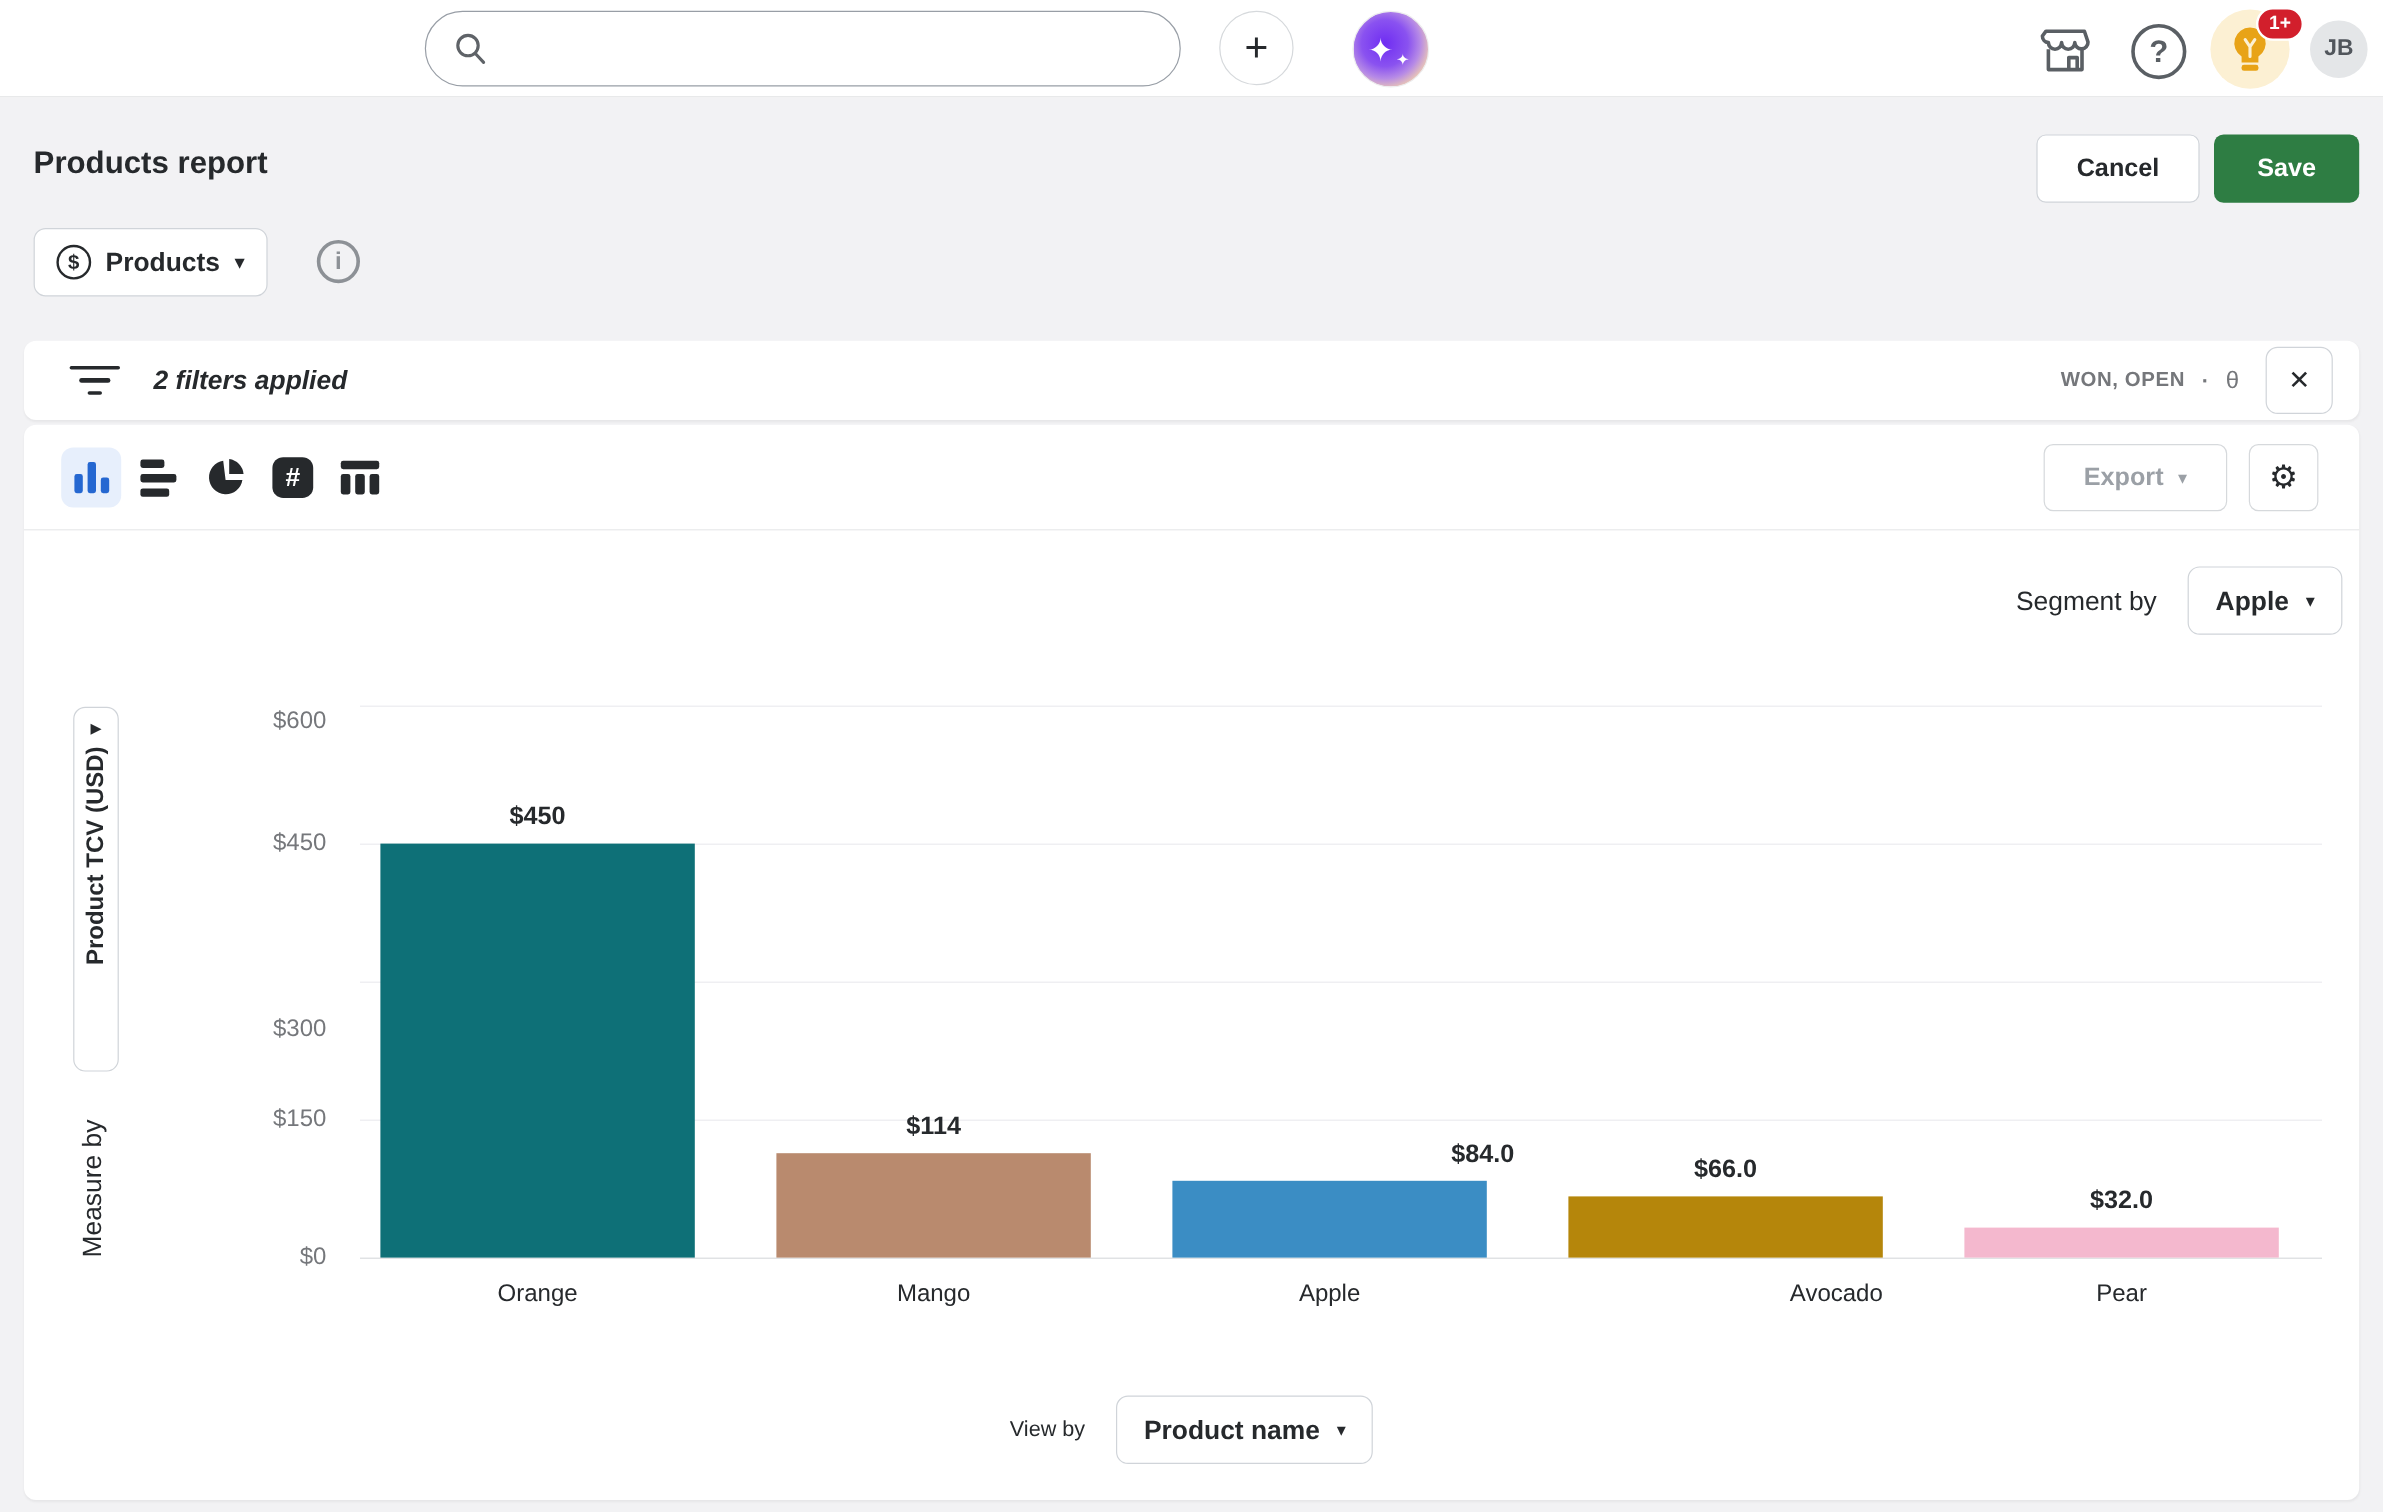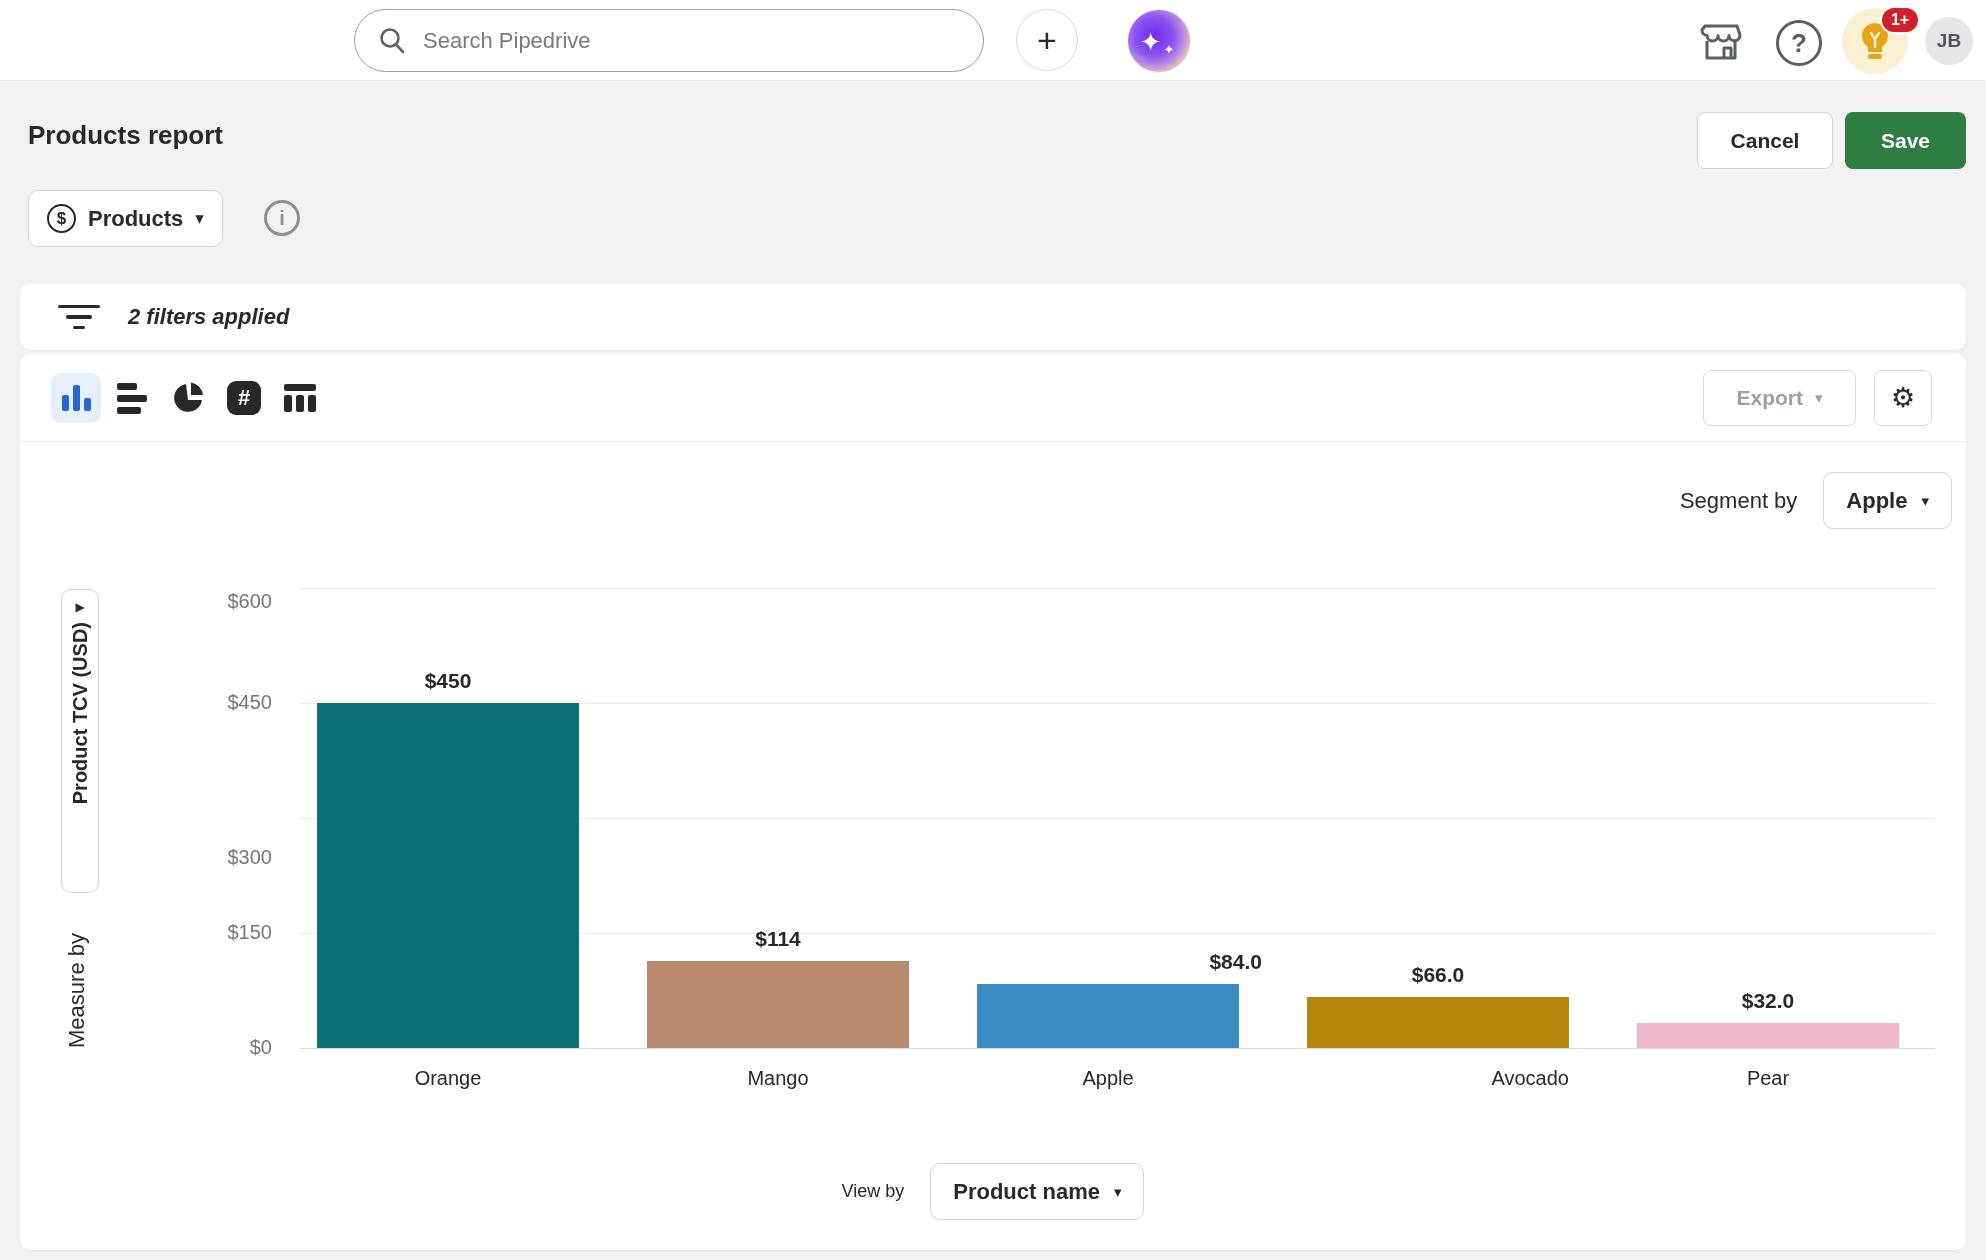--- a/index.html
+++ b/index.html
@@ -107,7 +107,6 @@
           <line x1="19.5" y1="19" x2="26" y2="26" stroke="#5f6368" stroke-width="2.6" stroke-linecap="round"></line>
         </svg>
     </span>
-    <input type="text" placeholder="Search Pipedrive" style="">
   </div>
   <button class="circle-btn" style="left:1016px;top:9px;">
       <span>+</span>

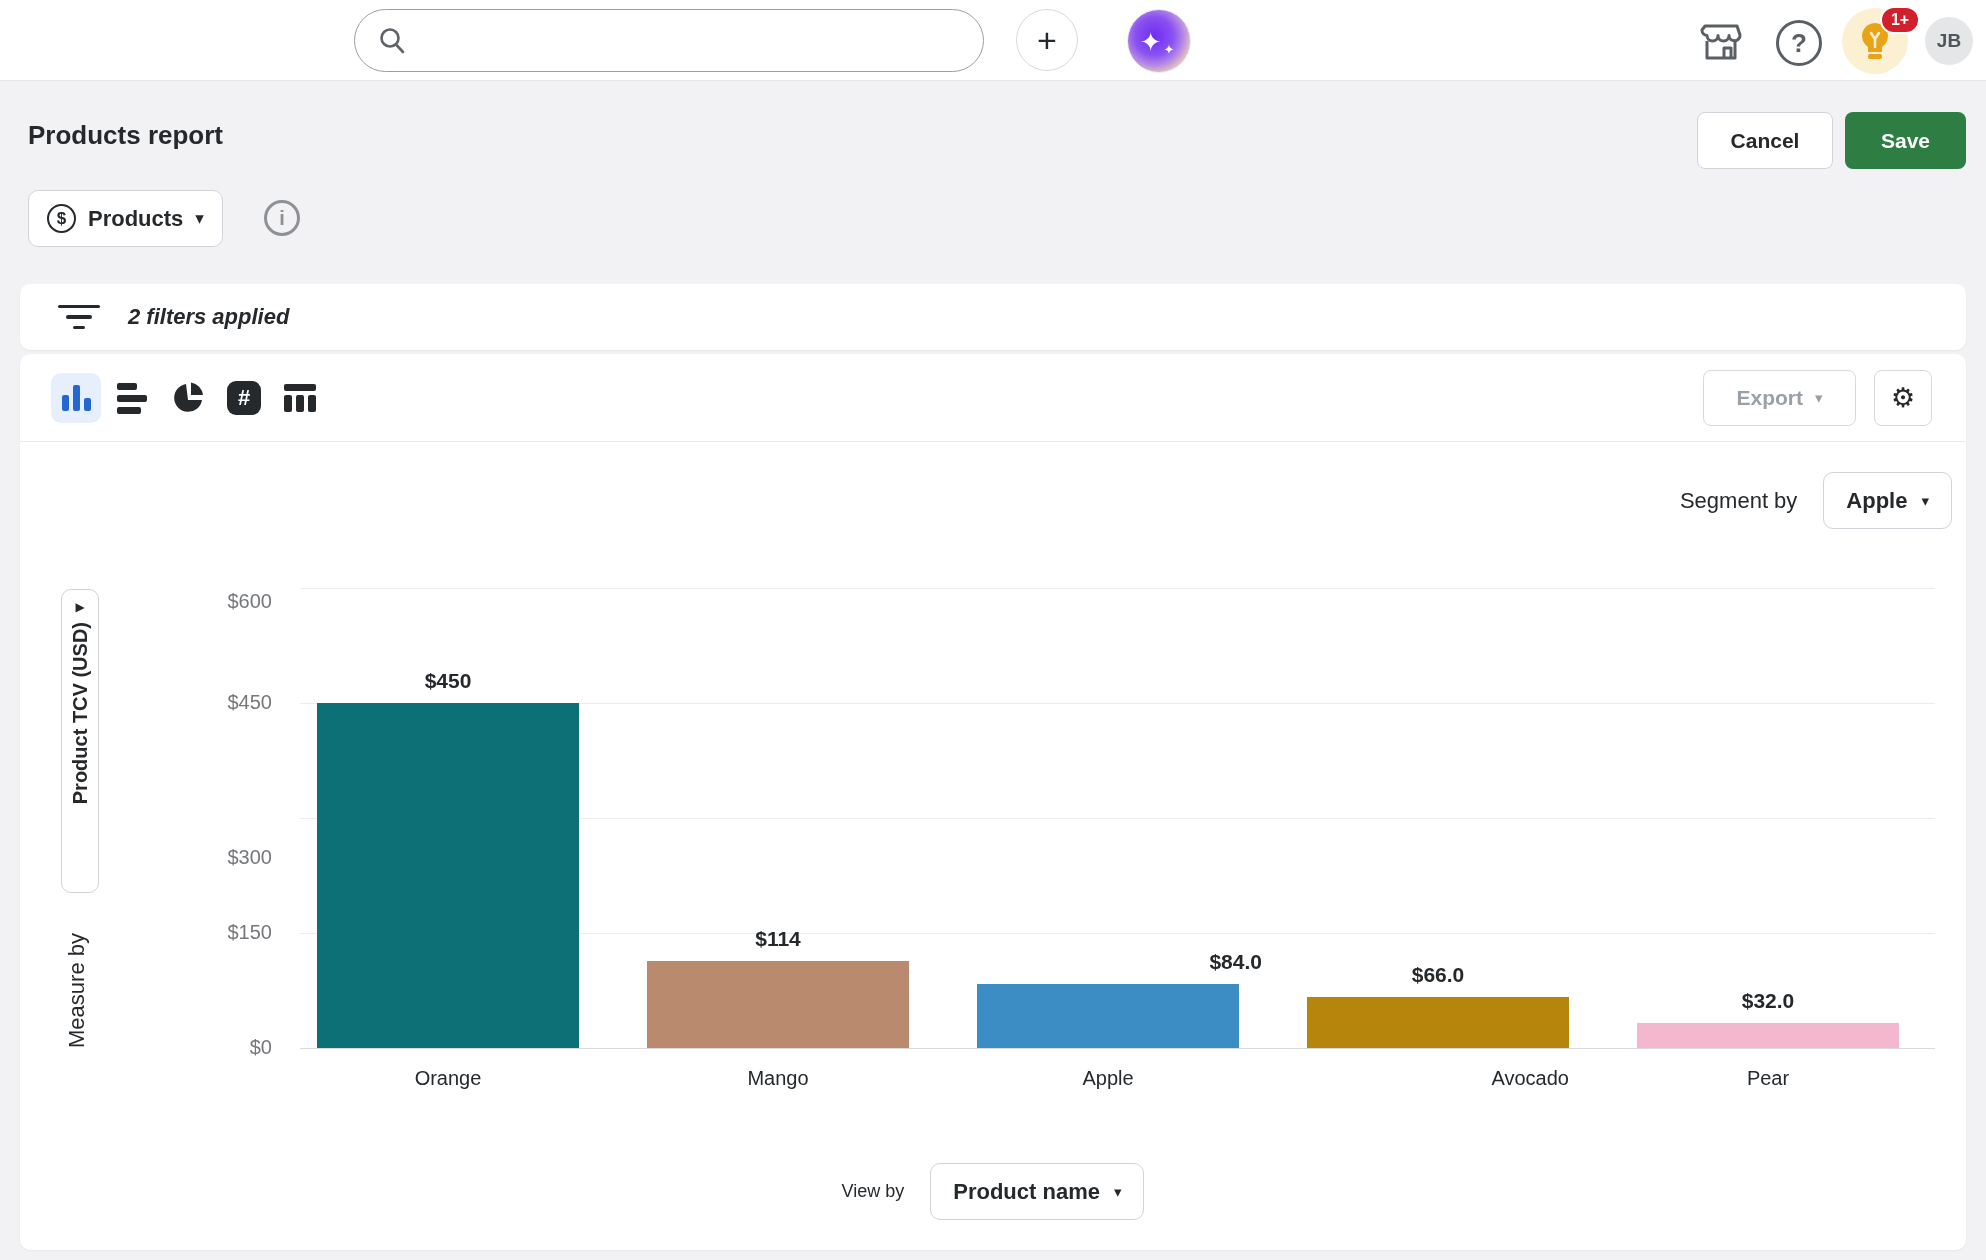--- a/index.html
+++ b/index.html
@@ -160,6 +160,14 @@
       <span class="f3"></span>
     </span>
   <span class="filter-summary">2 filters applied</span>
+  <span class="filter-right">
+    <span class="scope">WON, OPEN</span>
+    <span class="scope-dot">·</span>
+    <span class="theta">θ</span>
+    <button class="close-btn">
+        <span>✕</span>
+      </button>
+  </span>
 </section>
 
 <section class="card chart-card">

